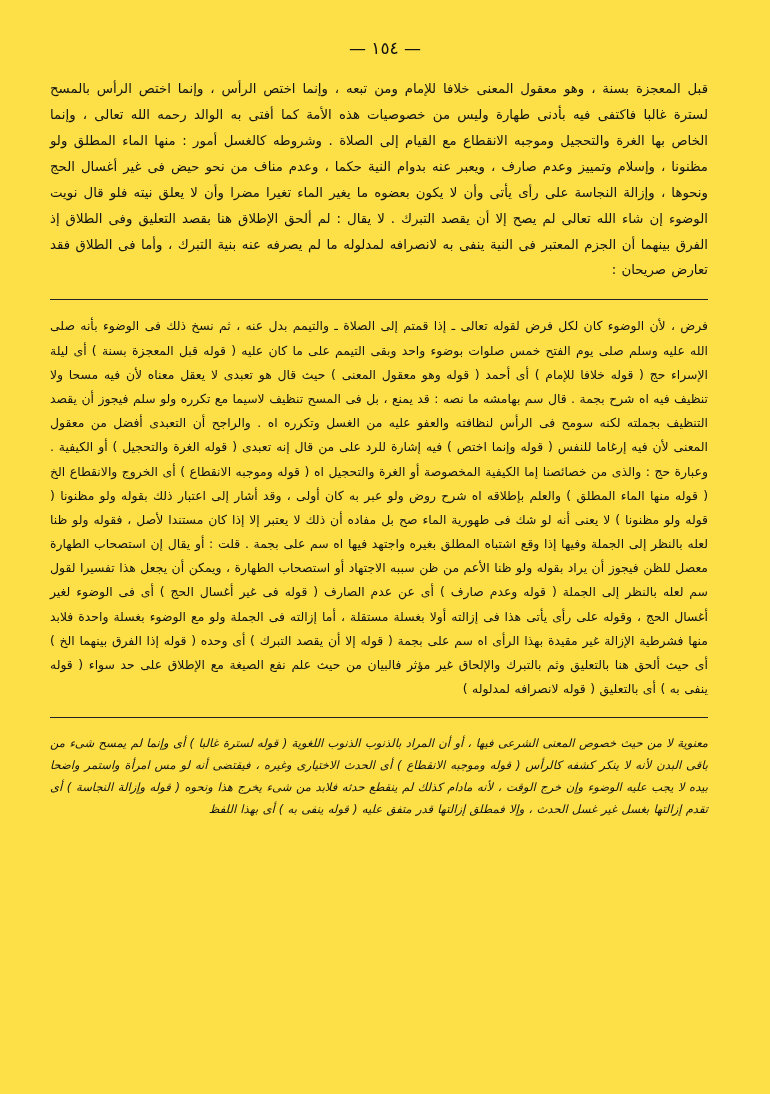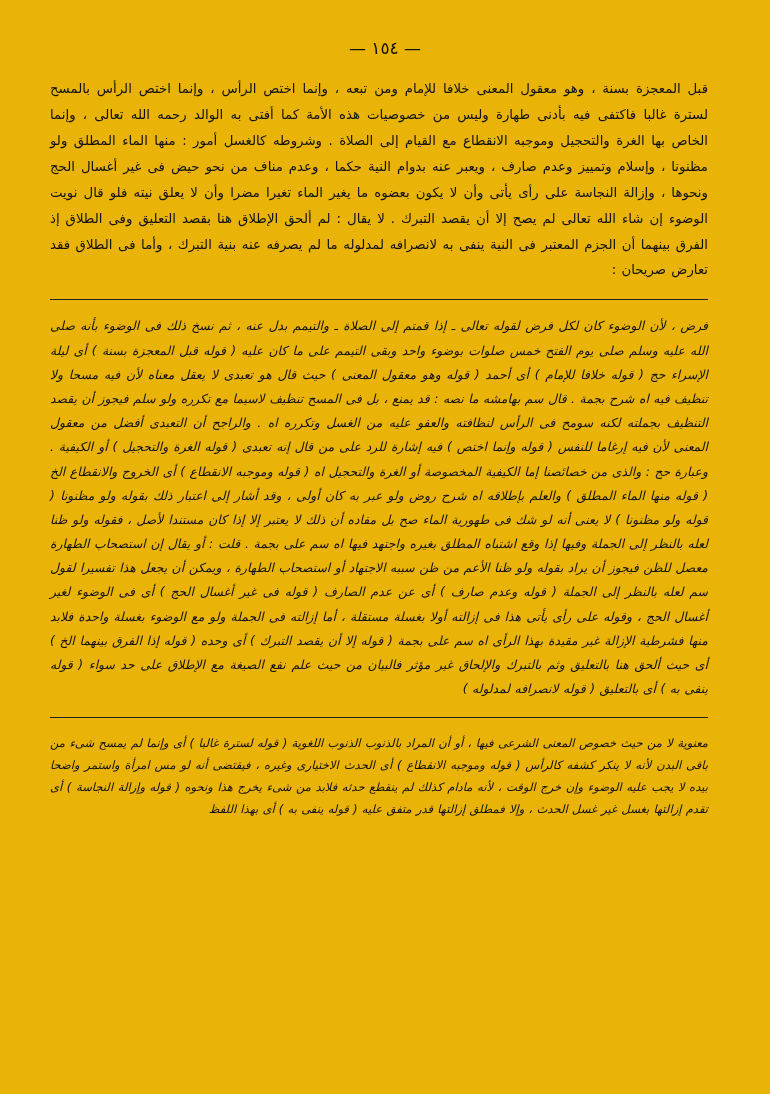--- a/index.html
+++ b/index.html
@@ -12,7 +12,7 @@
     width: 770px;
     height: 1094px;
     margin: 0 auto;
-    background: #eab308;
+    background: #fde047;
     overflow: hidden;
     font-family: "DejaVu Sans", "Liberation Sans", sans-serif;
     color: #111111;

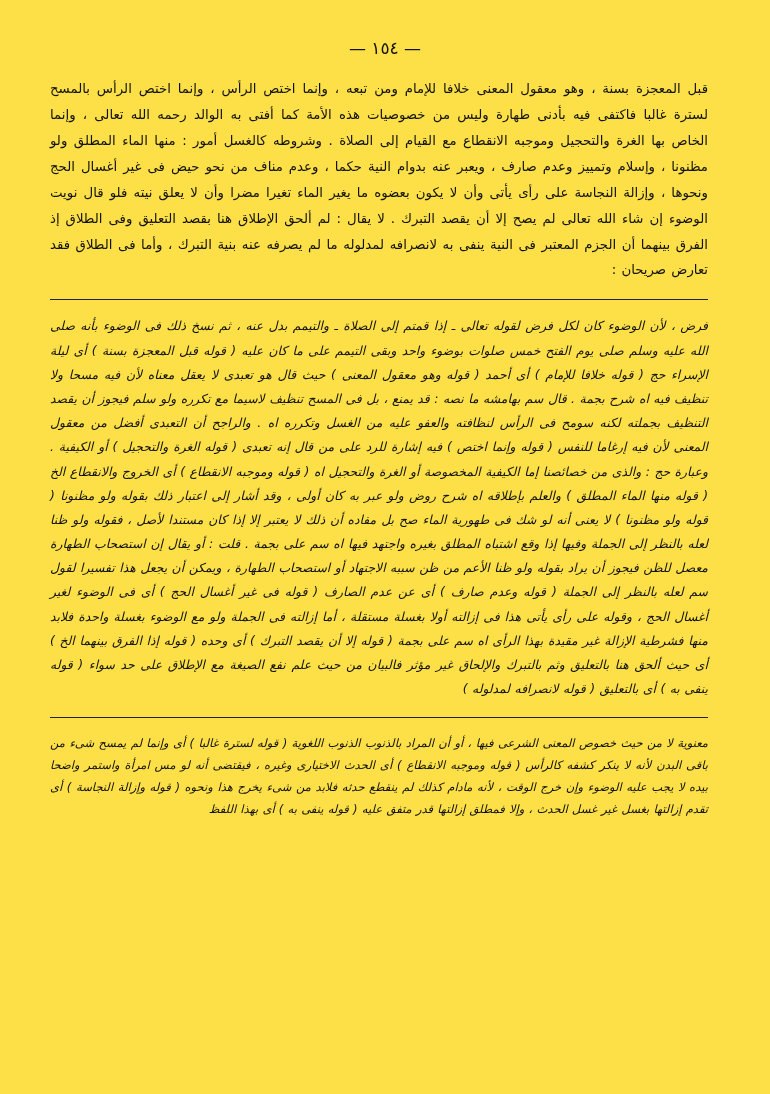--- a/index.html
+++ b/index.html
@@ -51,7 +51,6 @@
     line-height: 1.95;
     text-align: justify;
     word-spacing: 0.5px;
-    font-style: italic;
   }
   .sharh p {
     margin: 0;

